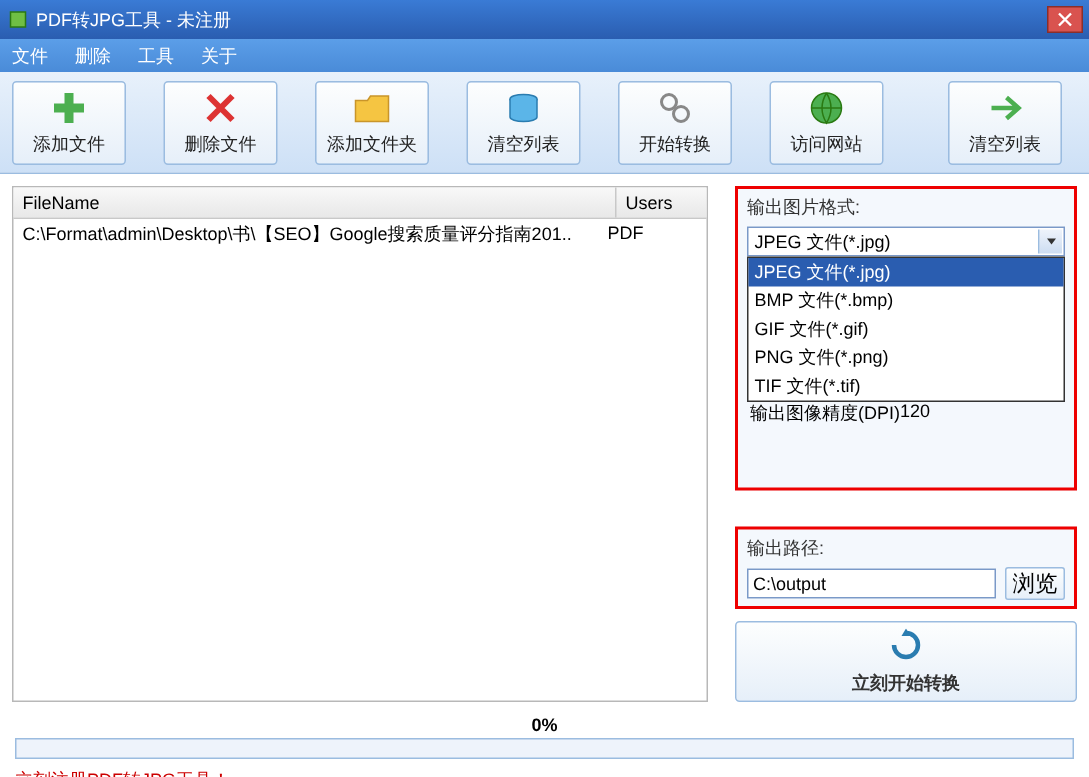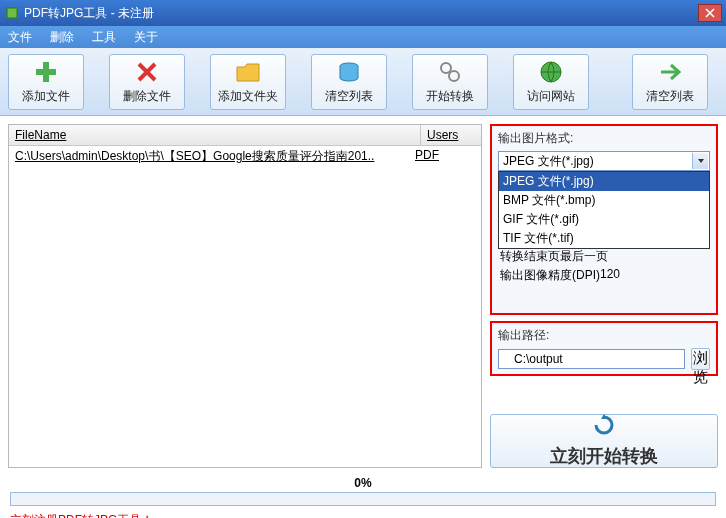--- a/index.html
+++ b/index.html
@@ -16,7 +16,7 @@
 .toolbtn .lbl { font-size: 12px; color: #222; margin-top: 2px; }
 .toolbar .spacer { flex: 1; }
 .content { display: flex; padding: 8px; height: 360px; }
-.left { flex: 1; display: flex; flex-direction: column; margin-right: 8px; text-decoration: underline; }
+.left { flex: 1; display: flex; flex-direction: column; margin-right: 18px; }
 .table { border: 1px solid #b8b8b8; flex: 1; background: #fff; }
 .thead { display: flex; background: linear-gradient(#f8f8f8,#e8e8e8); border-bottom: 1px solid #c8c8c8; }
 .thead .th { padding: 3px 6px; border-right: 1px solid #c8c8c8; }

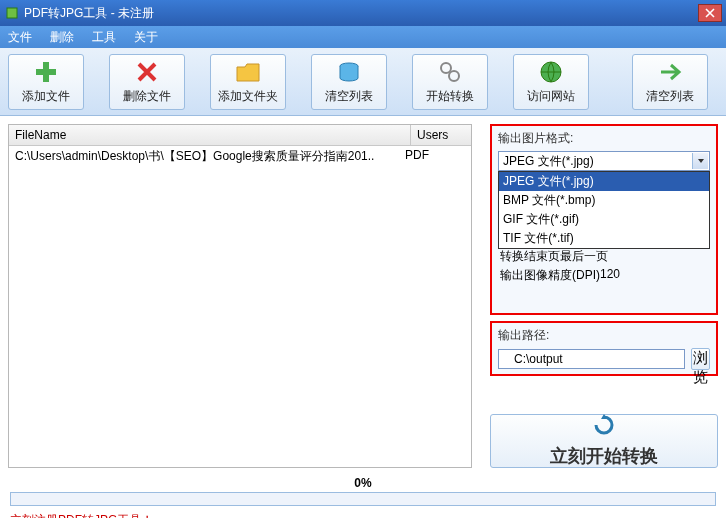--- a/index.html
+++ b/index.html
@@ -140,7 +140,7 @@
         <div class="th">Users</div>
       </div>
       <div class="trow">
-        <div class="td">C:\Users\admin\Desktop\书\【SEO】Google搜索质量评分指南201..</div>
+        <div class="td">C:\Format\admin\Desktop\书\【SEO】Google搜索质量评分指南201..</div>
         <div class="td">PDF</div>
       </div>
     </div>

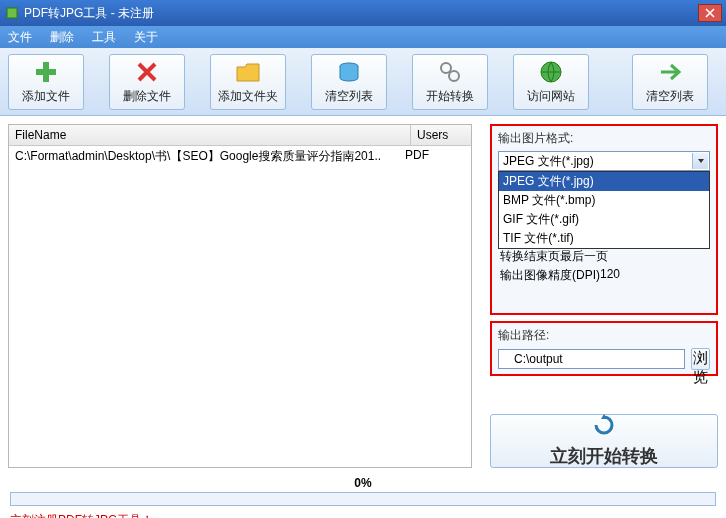--- a/index.html
+++ b/index.html
@@ -162,6 +162,7 @@
           <div class="opt sel">JPEG 文件(*.jpg)</div>
           <div class="opt">BMP 文件(*.bmp)</div>
           <div class="opt">GIF 文件(*.gif)</div>
+          <div class="opt">PNG 文件(*.png)</div>
           <div class="opt">TIF 文件(*.tif)</div>
         </div>
       </div>

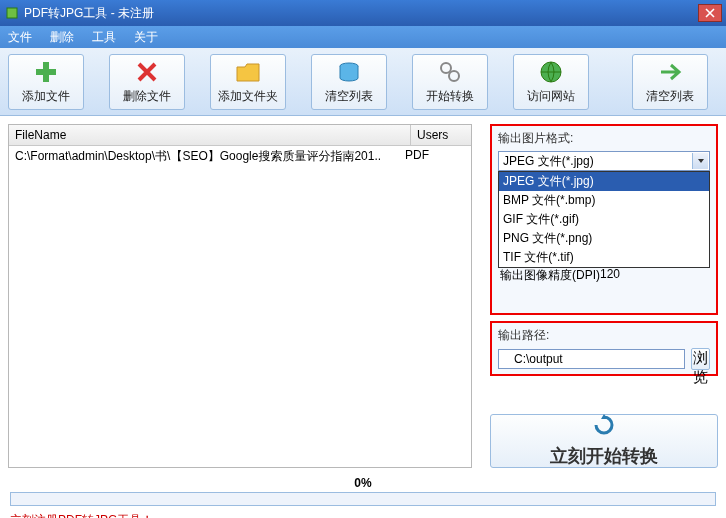--- a/index.html
+++ b/index.html
@@ -35,7 +35,7 @@
 .dropdown .opt.sel { background: #2a5db0; color: #fff; }
 .kv { display: flex; padding: 1px 2px; }
 .path-row { display: flex; gap: 6px; align-items: center; }
-.path-row input { flex: 1; height: 20px; border: 1px solid #7a99c8; padding: 0 15px; font-family: inherit; font-size: 12px; }
+.path-row input { flex: 1; height: 20px; border: 1px solid #7a99c8; padding: 0 3px; font-family: inherit; font-size: 12px; }
 .browse-btn { width: 40px; height: 22px; background: linear-gradient(#fdfefe,#e6eff9); border: 1px solid #9bbce0; border-radius: 2px; cursor: pointer; font-size: 15px; }
 .start-btn { height: 54px; background: linear-gradient(#fdfefe,#e6eff9); border: 1px solid #9bbce0; border-radius: 3px; display: flex; flex-direction: column; align-items: center; justify-content: center; cursor: pointer; font-size: 18px; font-weight: bold; color: #333; margin-top: 30px; }
 .start-btn .ico { margin-bottom: 3px; }

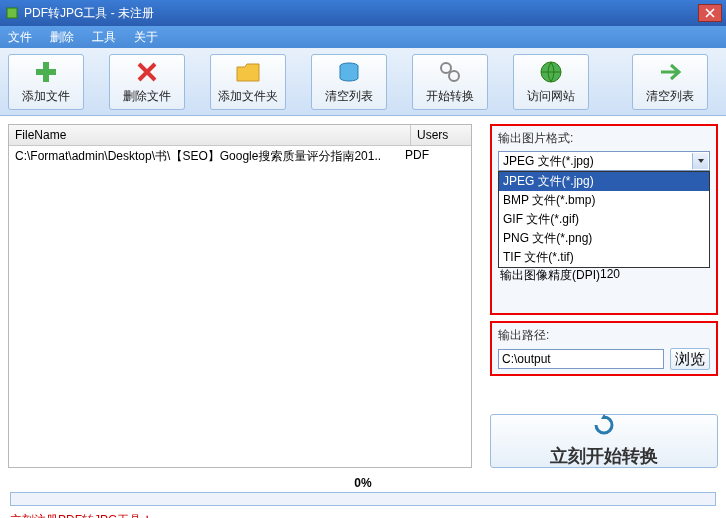--- a/index.html
+++ b/index.html
@@ -37,7 +37,7 @@
 .path-row { display: flex; gap: 6px; align-items: center; }
 .path-row input { flex: 1; height: 20px; border: 1px solid #7a99c8; padding: 0 3px; font-family: inherit; font-size: 12px; }
 .browse-btn { width: 40px; height: 22px; background: linear-gradient(#fdfefe,#e6eff9); border: 1px solid #9bbce0; border-radius: 2px; cursor: pointer; font-size: 15px; }
-.start-btn { height: 54px; background: linear-gradient(#fdfefe,#e6eff9); border: 1px solid #9bbce0; border-radius: 3px; display: flex; flex-direction: column; align-items: center; justify-content: center; cursor: pointer; font-size: 18px; font-weight: bold; color: #333; margin-top: 30px; }
+.start-btn { height: 54px; background: linear-gradient(#fdfefe,#e6eff9); border: 1px solid #9bbce0; border-radius: 3px; display: flex; flex-direction: column; align-items: center; justify-content: center; cursor: pointer; font-size: 12px; font-weight: bold; color: #333; }
 .start-btn .ico { margin-bottom: 3px; }
 .progress-row { padding: 0 10px; }
 .progress-label { text-align: center; font-weight: bold; margin-bottom: 2px; }

